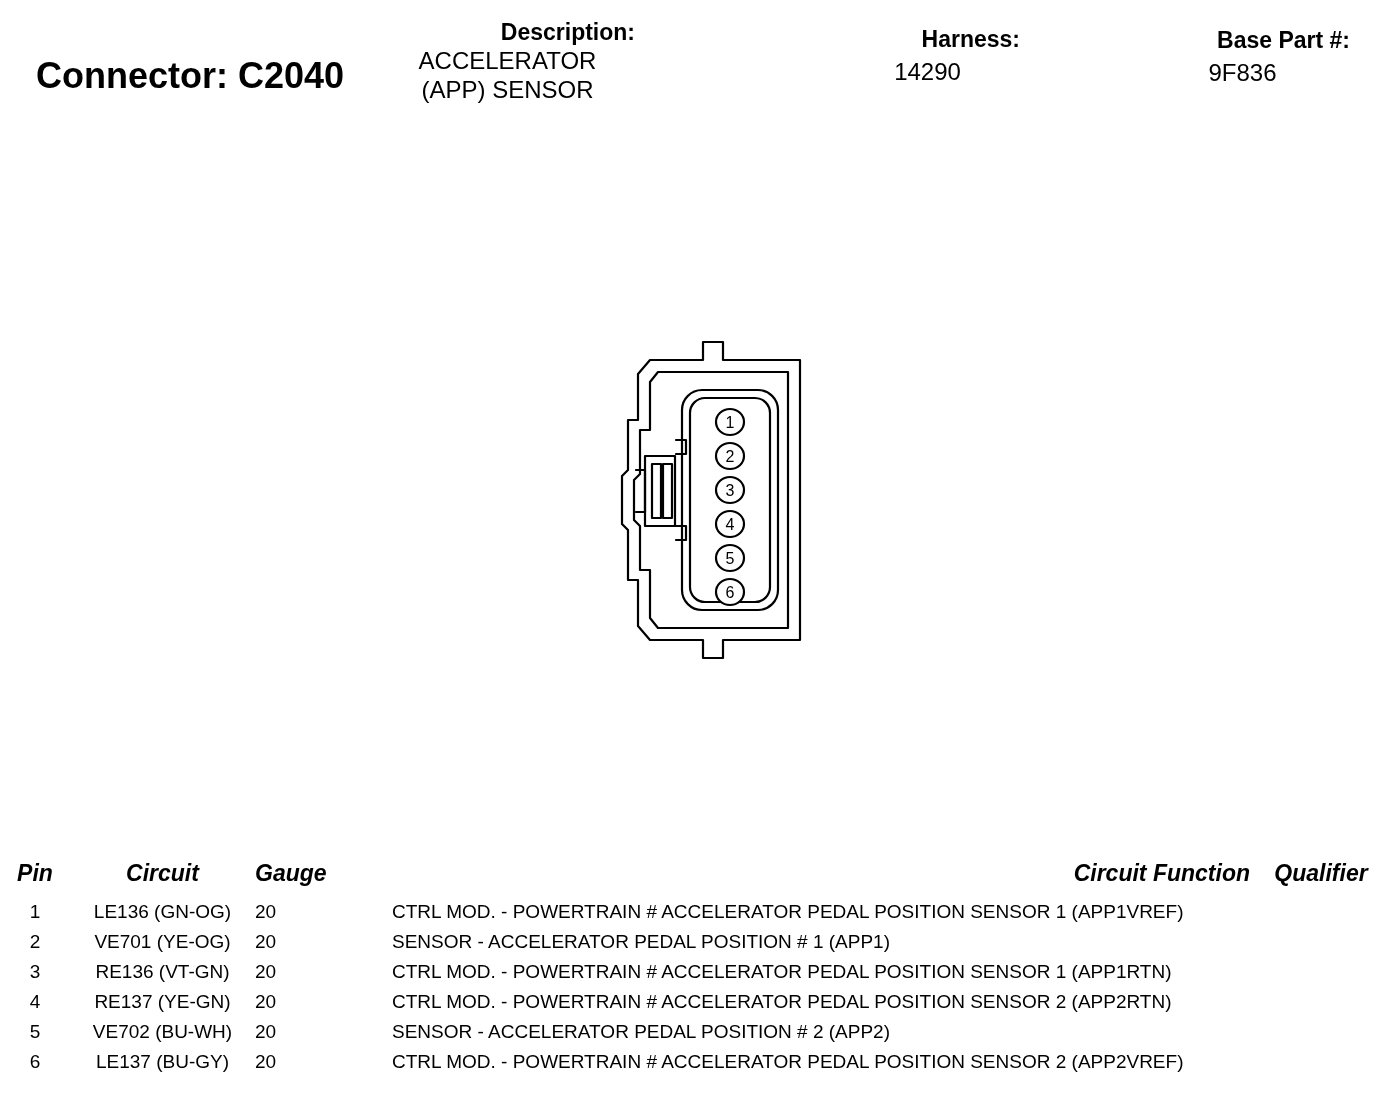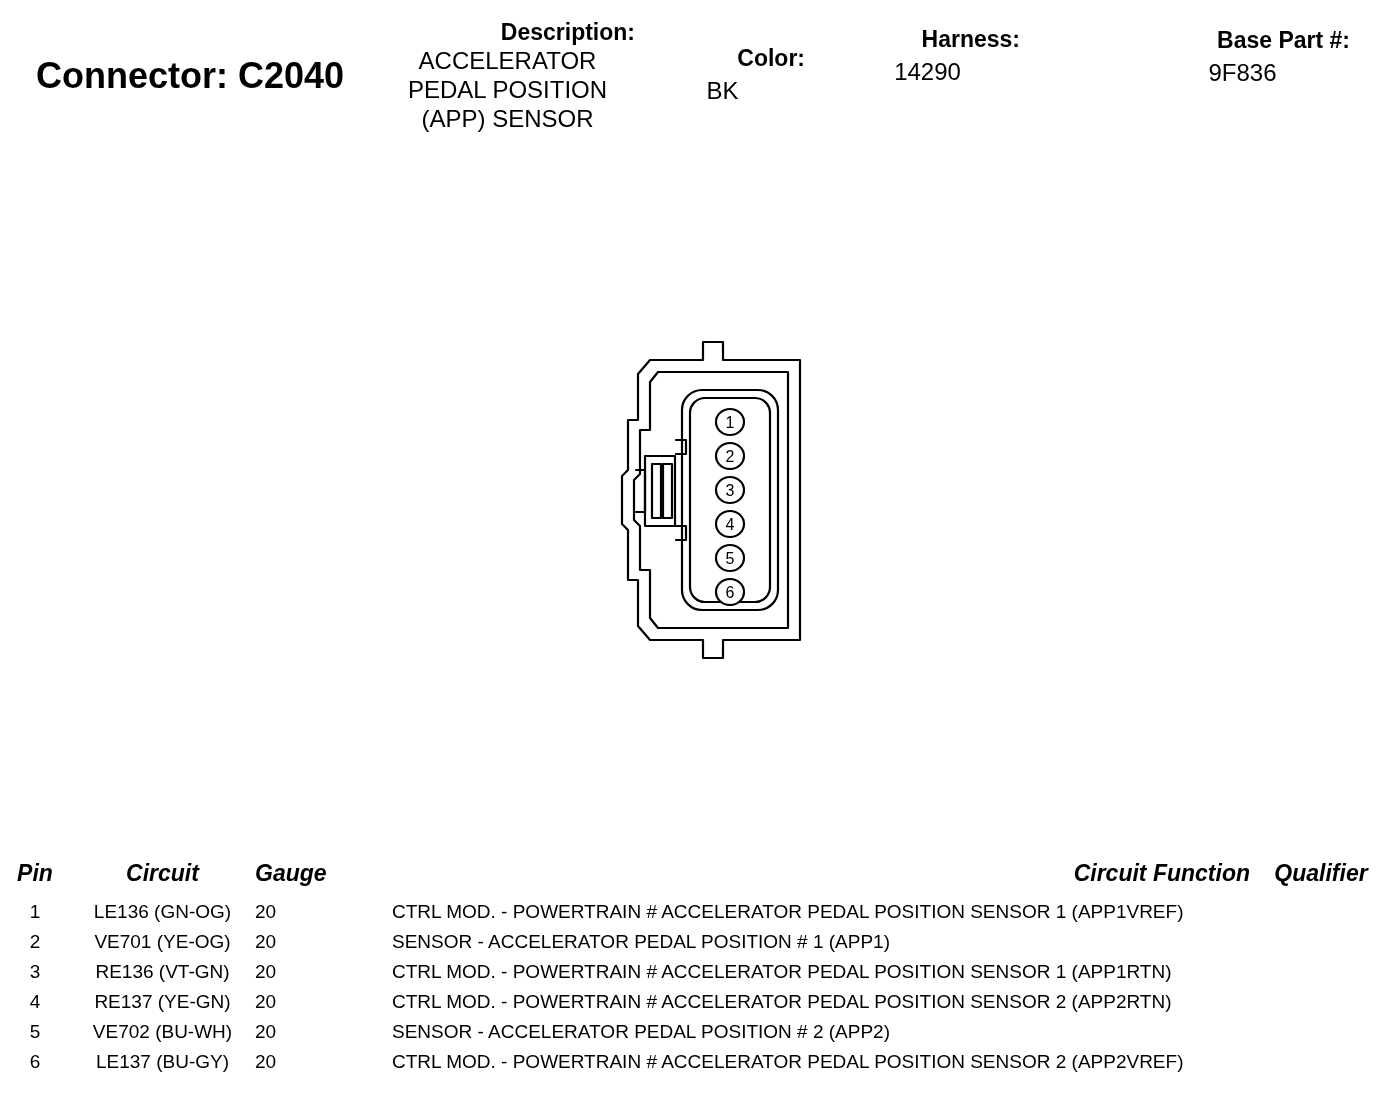--- a/index.html
+++ b/index.html
@@ -144,11 +144,6 @@
     <div class="hdr-value">(APP) SENSOR</div>
   </div>
 
-  <div id="color-block">
-    <div class="hdr-label">Color:</div>
-    <div class="hdr-gap"></div>
-    <div class="hdr-value">BK</div>
-  </div>
 
   <div id="harness-block">
     <div class="hdr-label">Harness:</div>

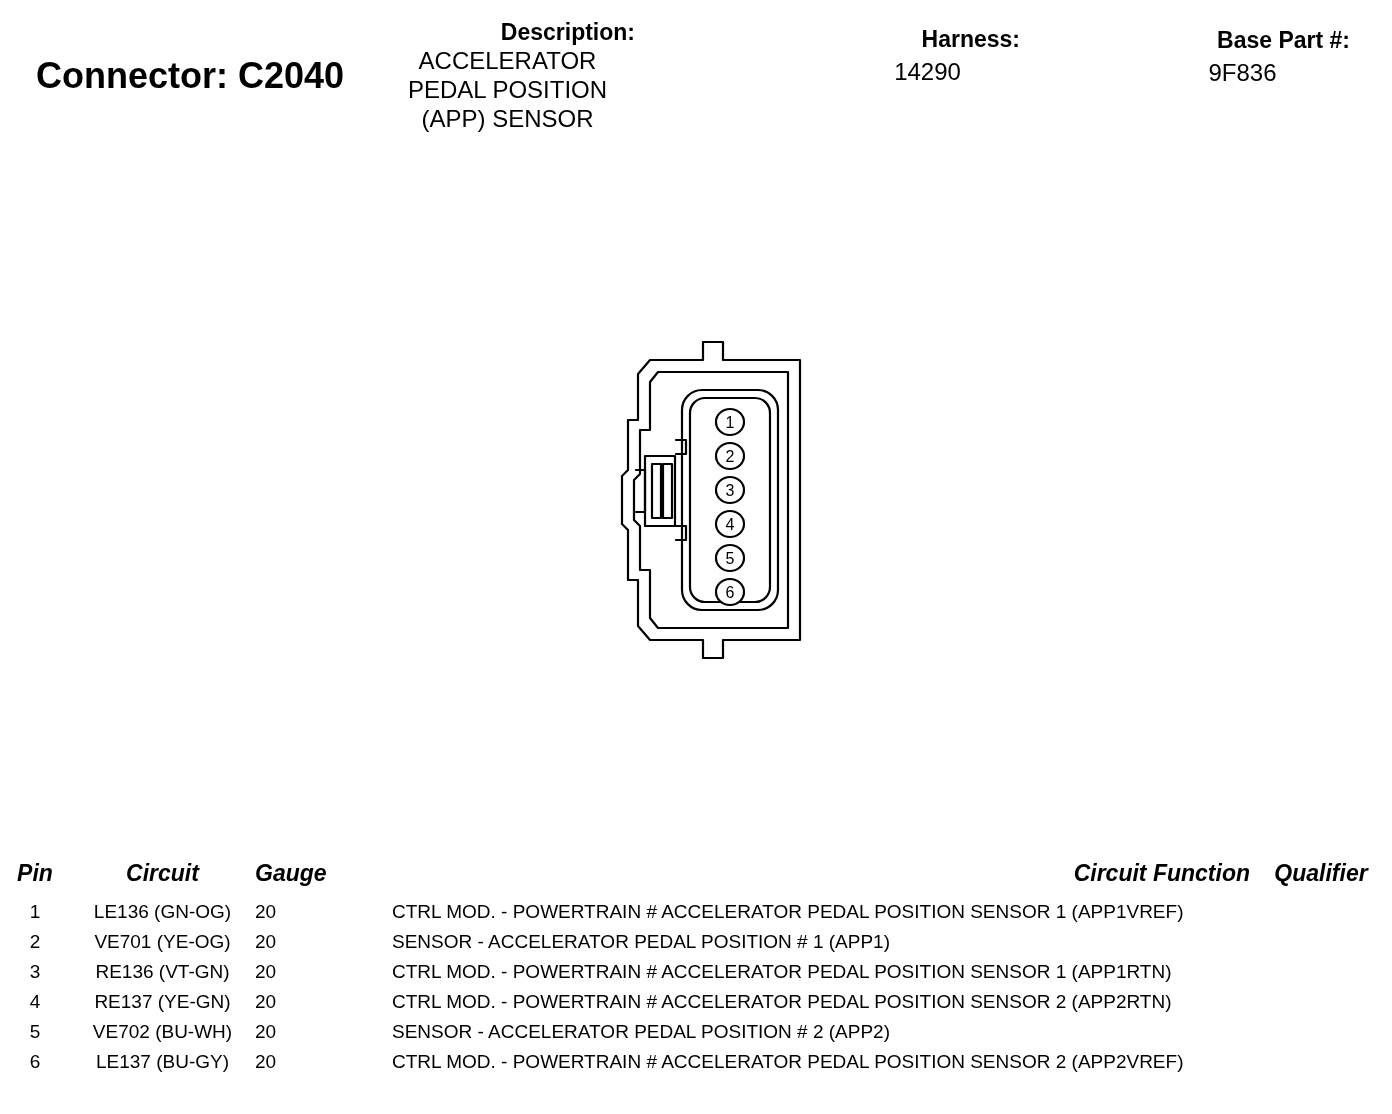--- a/index.html
+++ b/index.html
@@ -140,7 +140,6 @@
   <div id="desc-block">
     <div class="hdr-label">Description:</div>
     <div class="hdr-value">ACCELERATOR</div>
-    <div class="hdr-value">PEDAL POSITION</div>
     <div class="hdr-value">(APP) SENSOR</div>
   </div>
 

